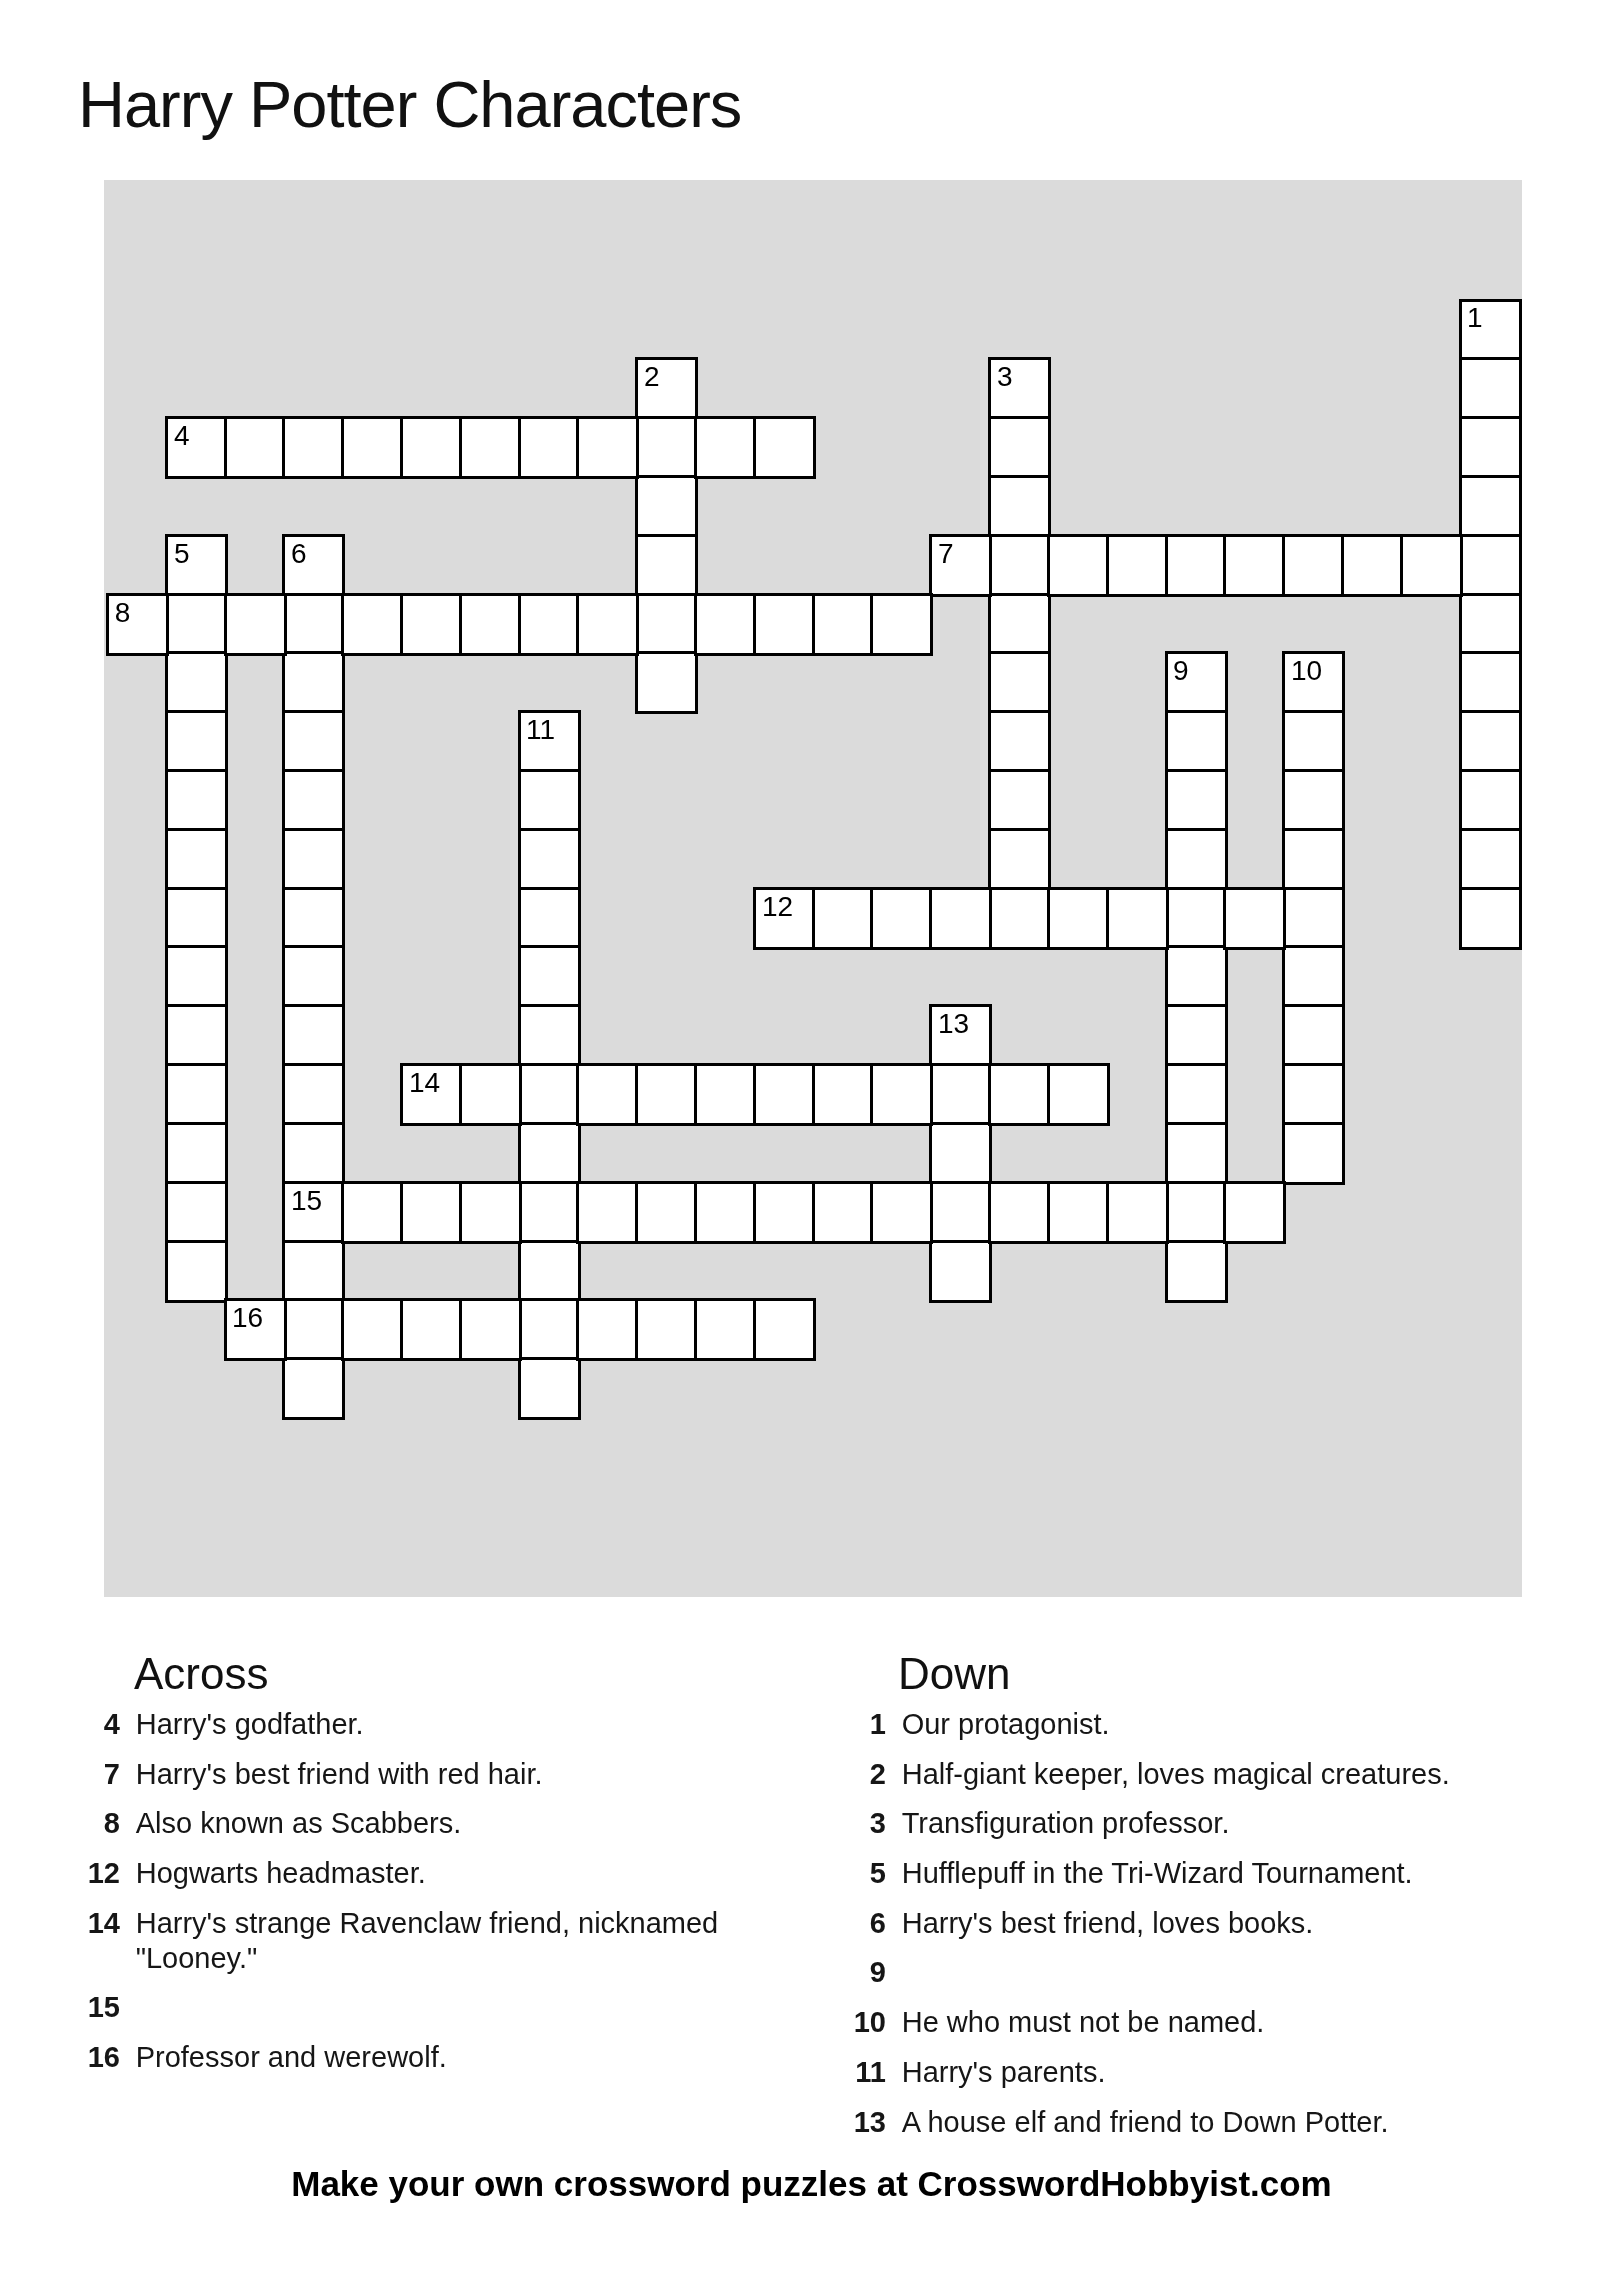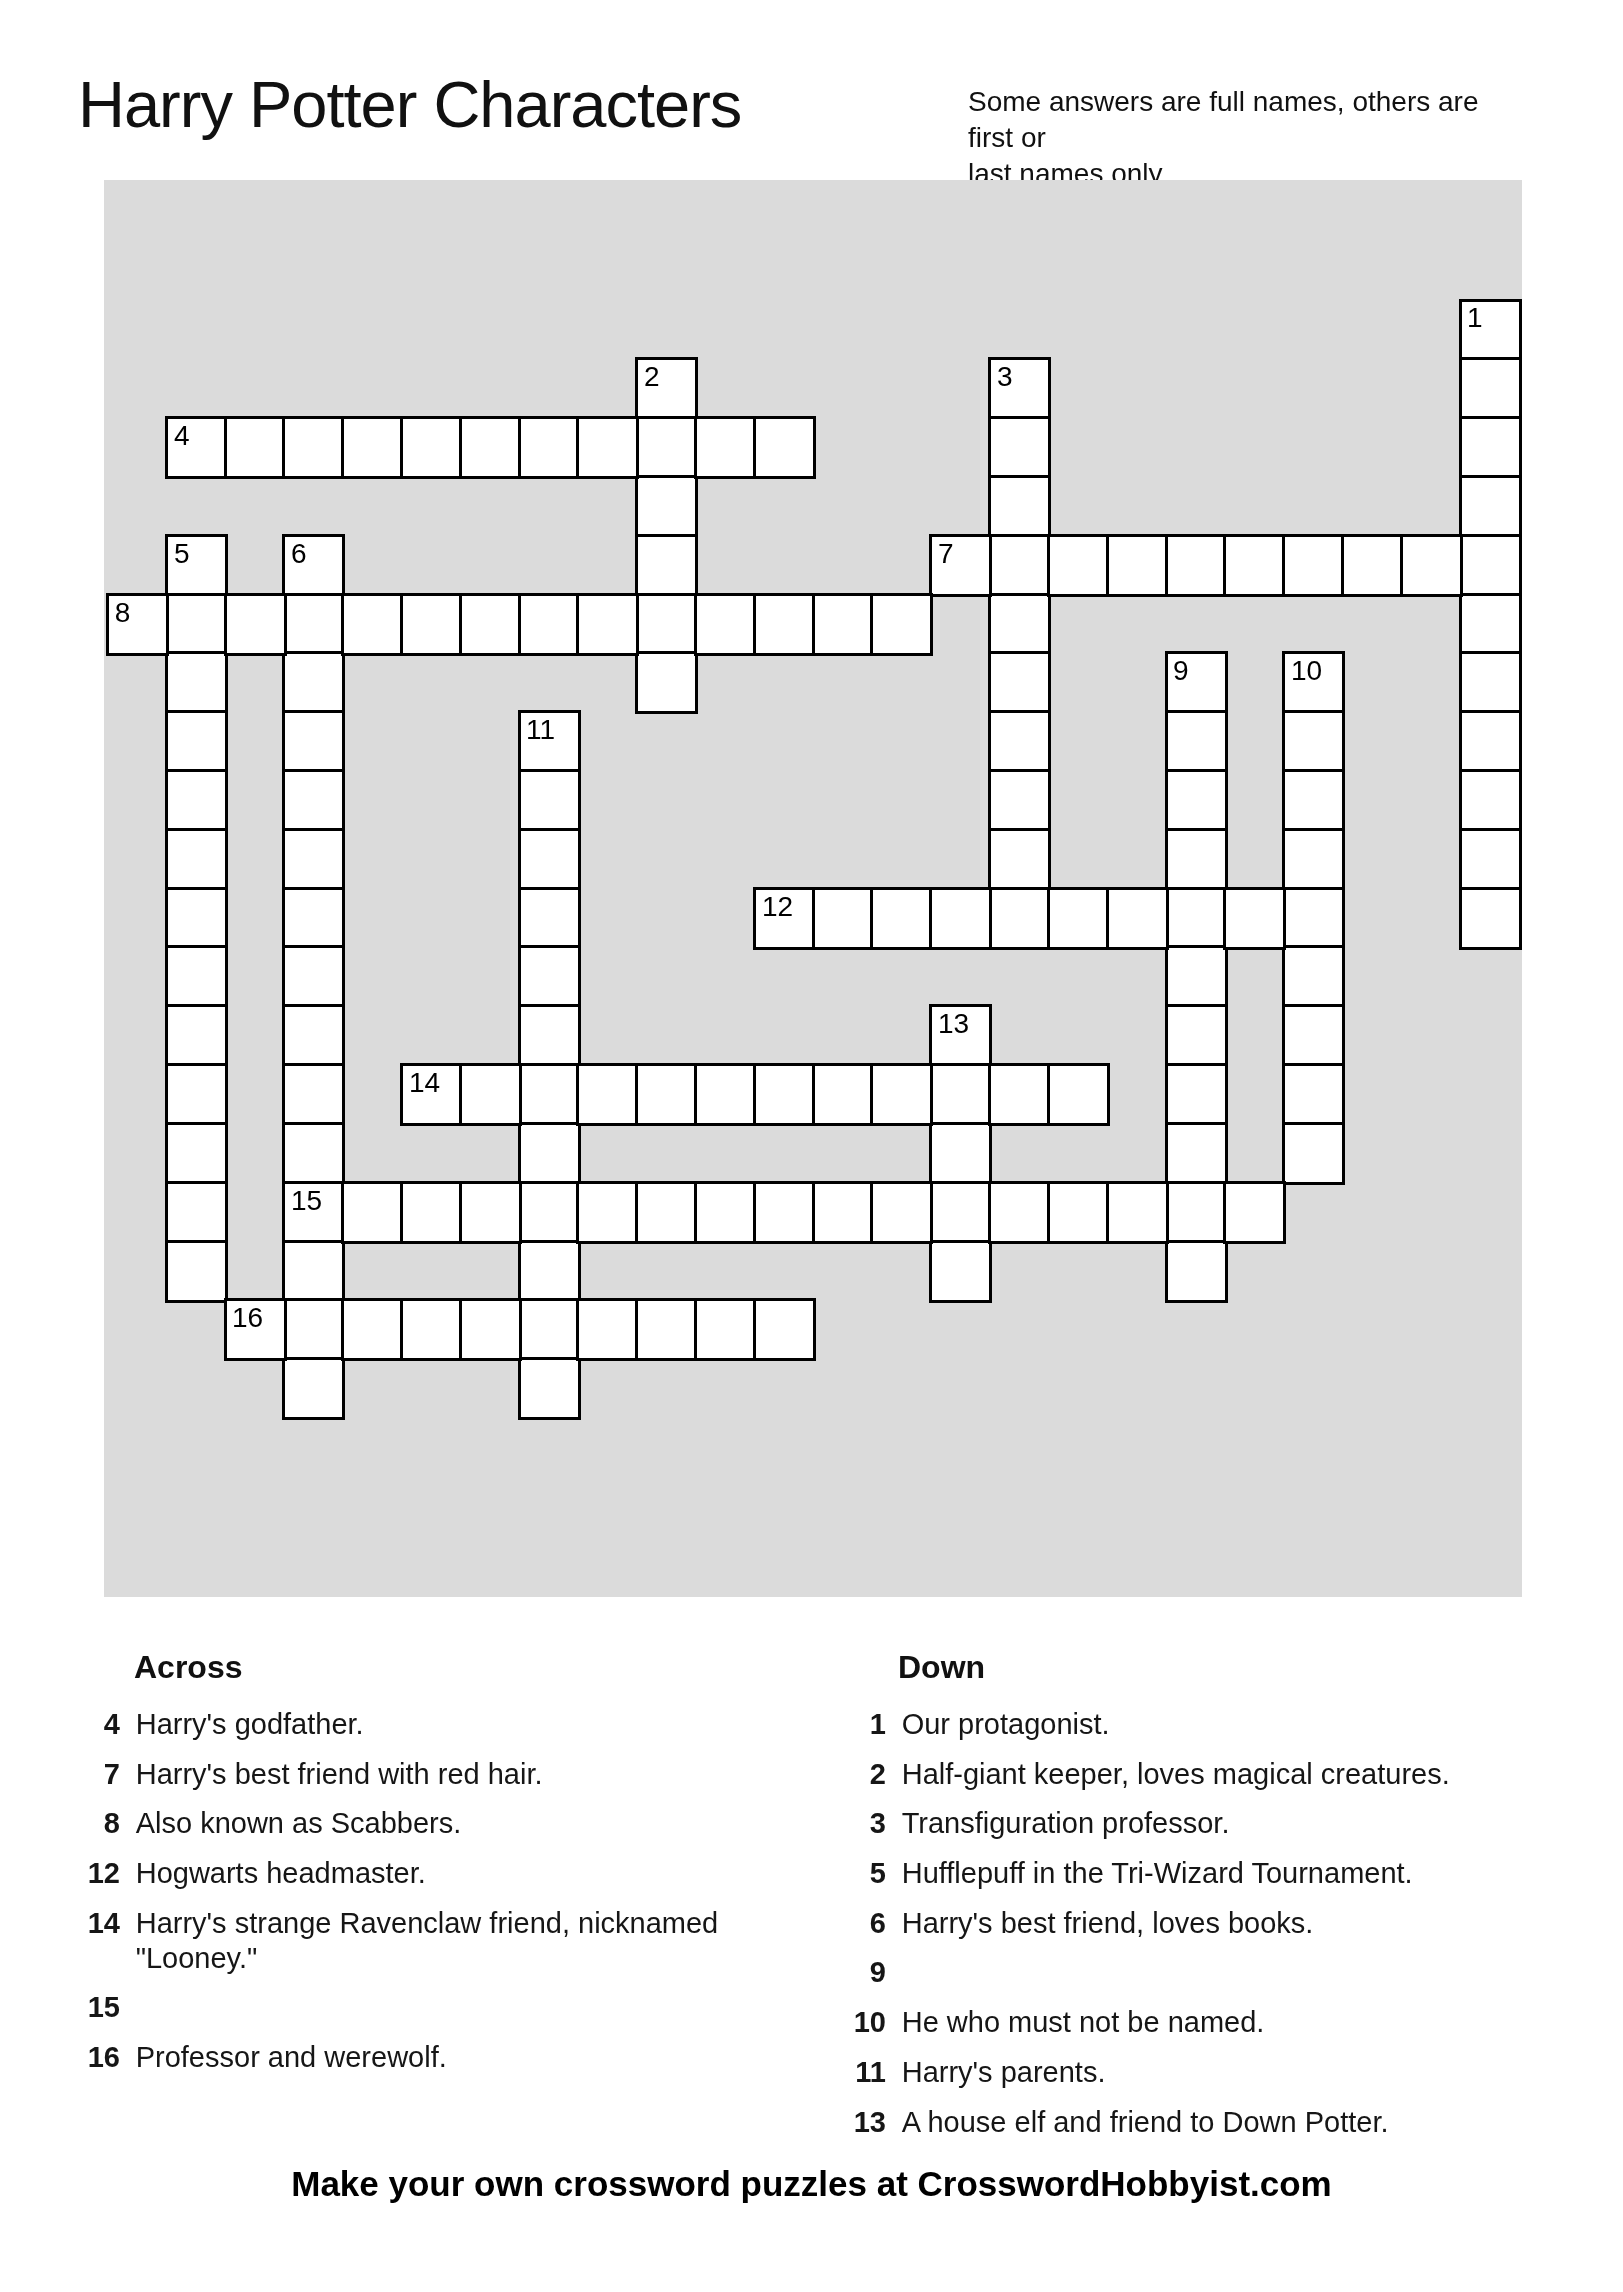--- a/index.html
+++ b/index.html
@@ -27,8 +27,6 @@
 
 <div class="page">
   <div class="title">Harry Potter Characters</div>
-  <div class="note">Some answers are full names, others are first or
-last names only.</div>
 
   <div class="gridbg" id="grid">
       <div class="cell" style="left: 1355px; top: 119px;"></div>

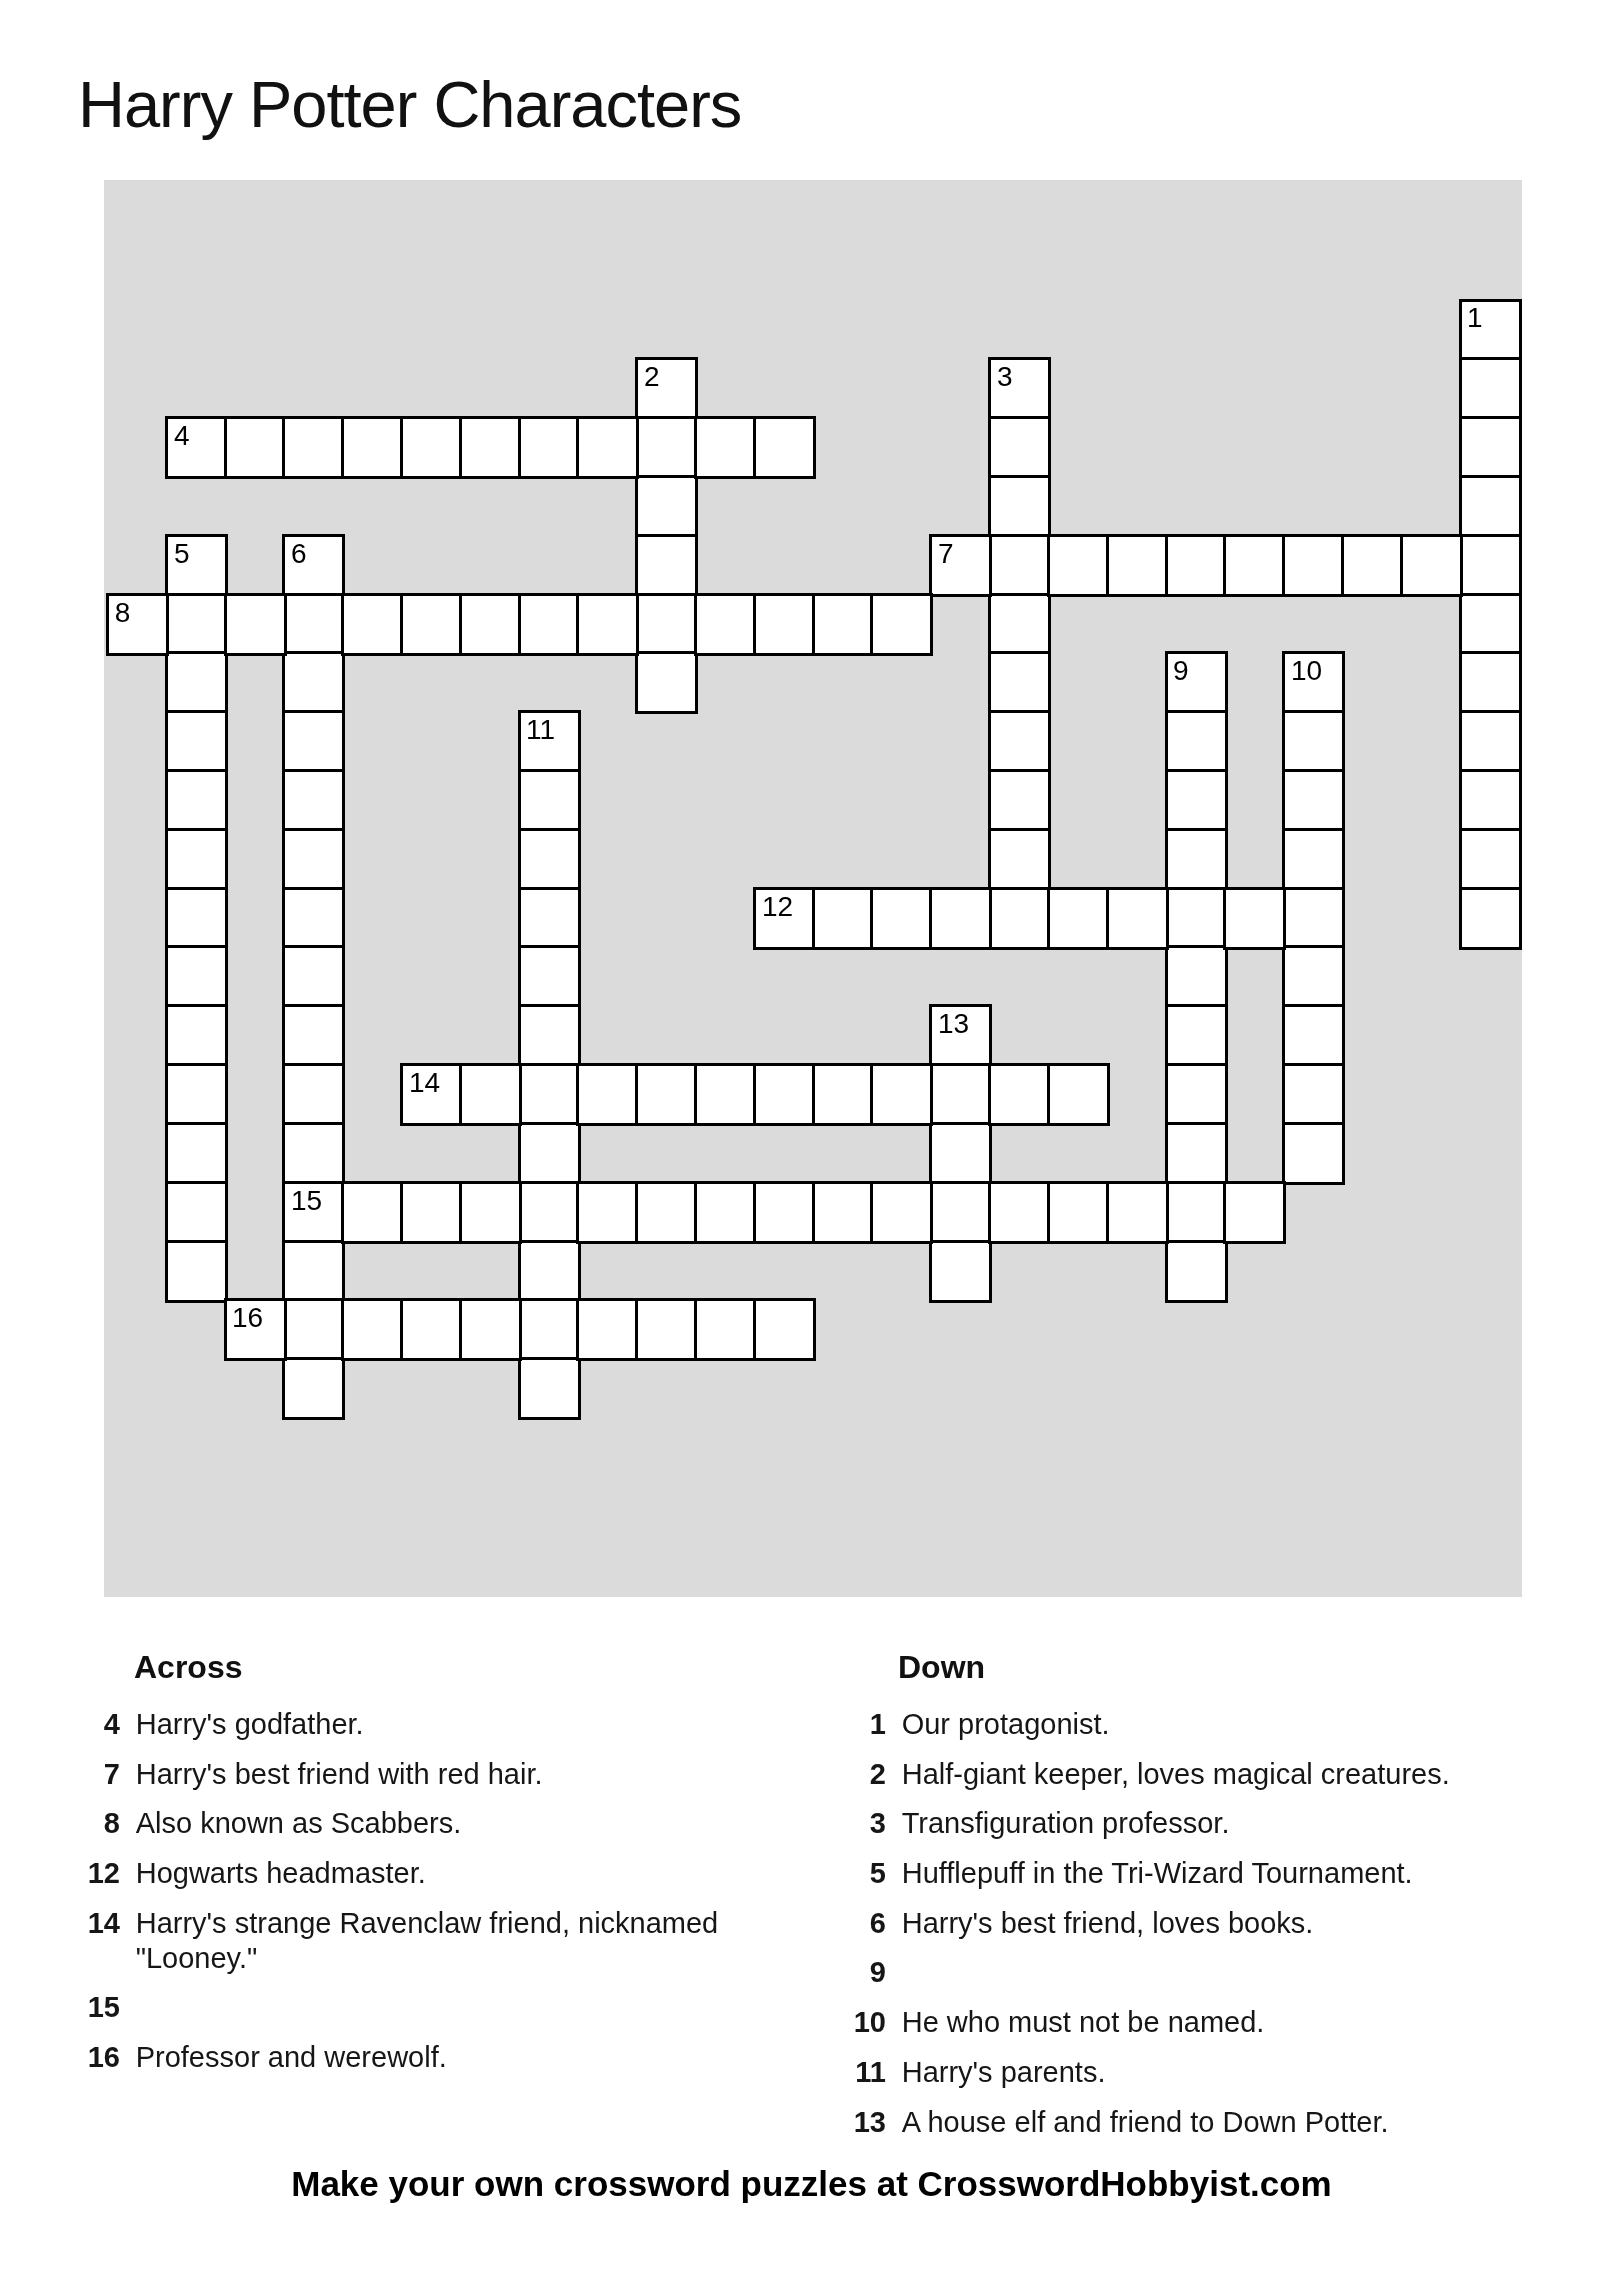--- a/index.html
+++ b/index.html
@@ -13,7 +13,7 @@
   .cell{position:absolute;width:63px;height:63px;box-sizing:border-box;
         background:#ffffff;border:3.9px solid #000;}
   .cellnum{position:absolute;font-size:28px;line-height:1;color:#000;z-index:2;}
-  .clue-heading{position:absolute;font-size:32px;font-weight:bold;color:#111;}
+  .clue-heading{position:absolute;font-size:44px;font-weight:normal;color:#111;}
   .cluelist{position:absolute;width:725px;}
   .clue{display:flex;margin-bottom:14.7px;font-size:29px;line-height:35px;color:#161616;}
   .clue .num{flex:none;width:61px;text-align:right;font-weight:bold;}

